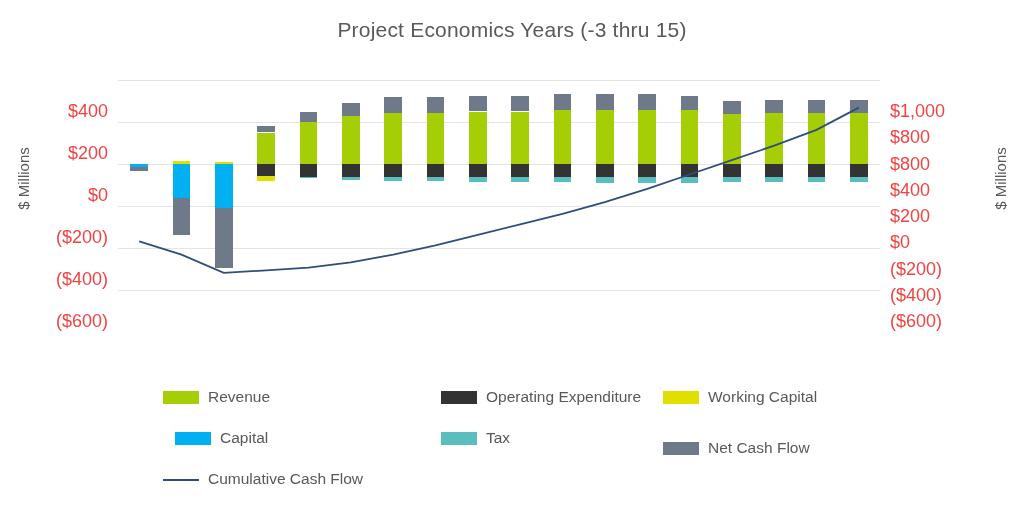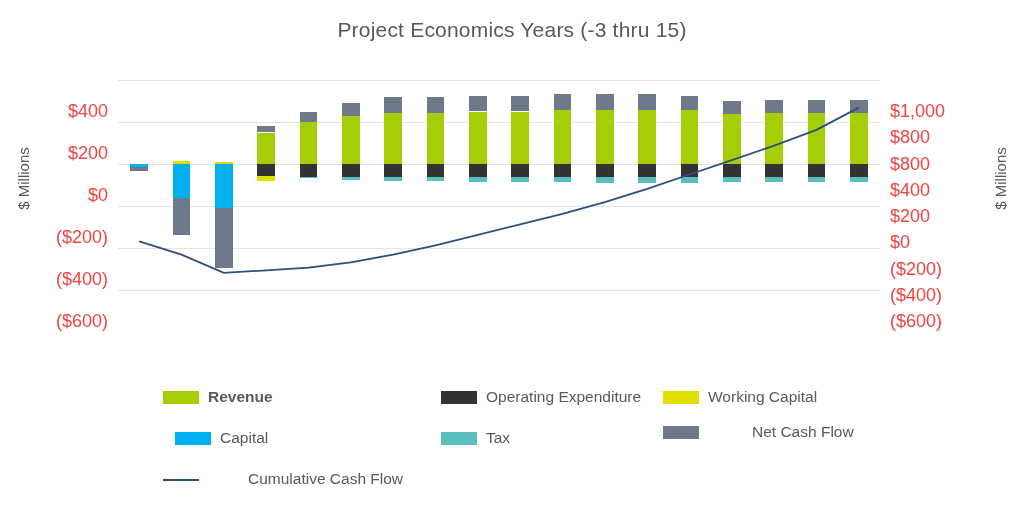--- a/index.html
+++ b/index.html
@@ -283,7 +283,7 @@
 
 
   <div id="legend">
-      <div class="legend-item" style="left: 0px; top: 0px; font-weight: bold;">
+      <div class="legend-item" style="left: 0px; top: 0px;">
         <span class="legend-swatch" style="background: rgb(166, 206, 6);"></span>
         <span class="legend-label">Revenue</span>
       </div>

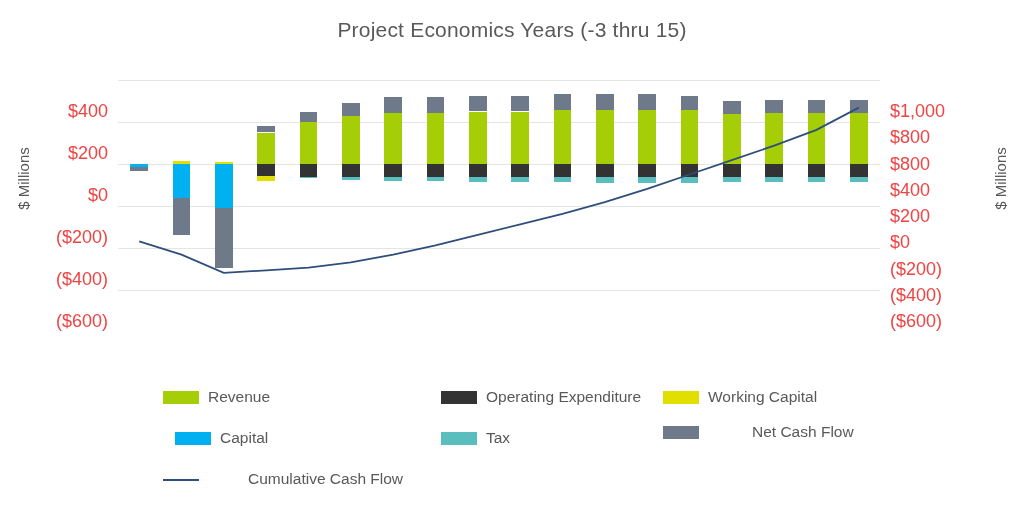--- a/index.html
+++ b/index.html
@@ -303,7 +303,7 @@
         <span class="legend-swatch" style="background: rgb(91, 190, 190);"></span>
         <span class="legend-label">Tax</span>
       </div>
-      <div class="legend-item" style="left: 500px; top: 35px; gap: 44px;">
+      <div class="legend-item" style="left: 500px; top: 51px;">
         <span class="legend-swatch" style="background: rgb(110, 122, 137);"></span>
         <span class="legend-label">Net Cash Flow</span>
       </div>

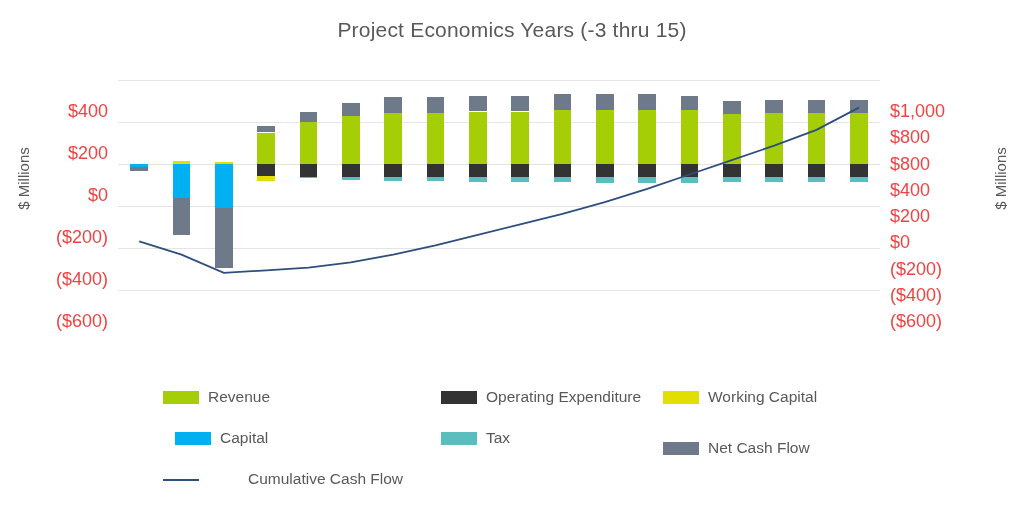--- a/index.html
+++ b/index.html
@@ -307,7 +307,7 @@
         <span class="legend-swatch" style="background: rgb(110, 122, 137);"></span>
         <span class="legend-label">Net Cash Flow</span>
       </div>
-      <div class="legend-item" style="left: 0px; top: 82px; gap: 40px;">
+      <div class="legend-item" style="left: 0px; top: 82px;">
         <span class="legend-swatch line-swatch" style="background: rgb(46, 79, 124);"></span>
         <span class="legend-label">Cumulative Cash Flow</span>
       </div>

